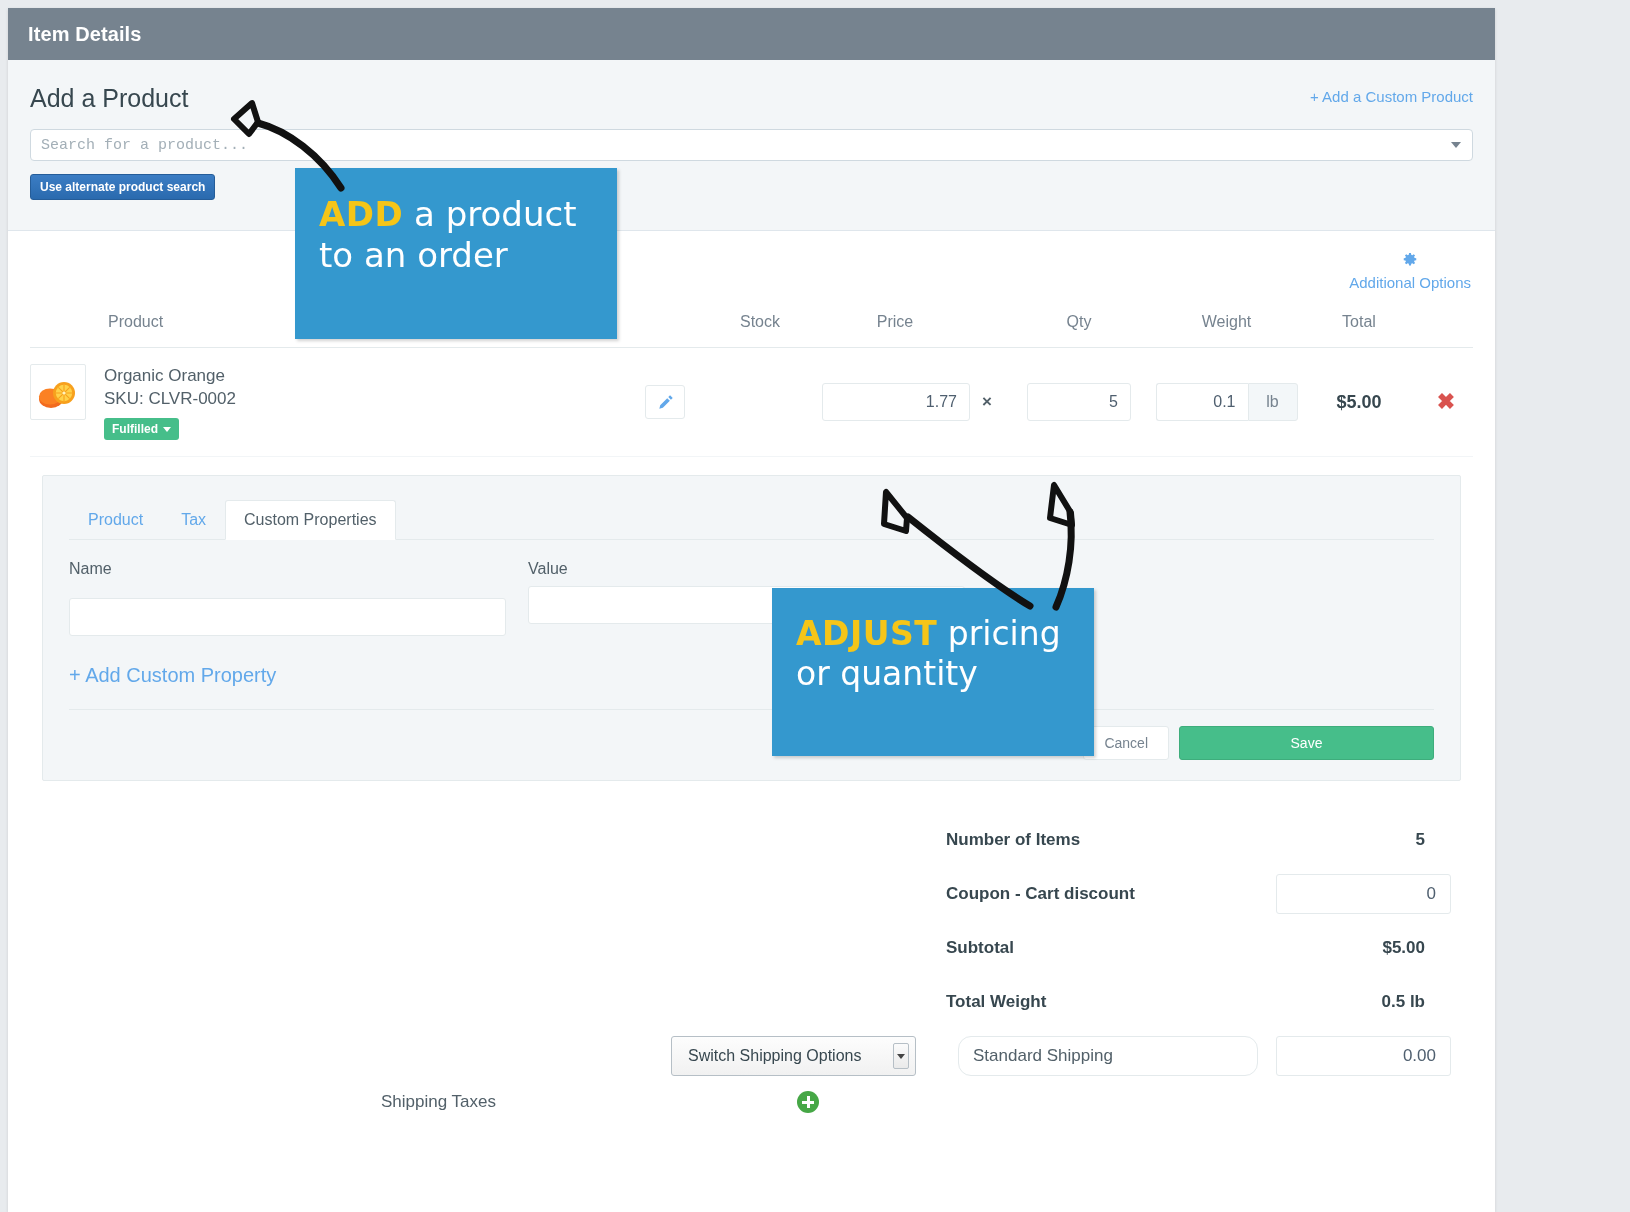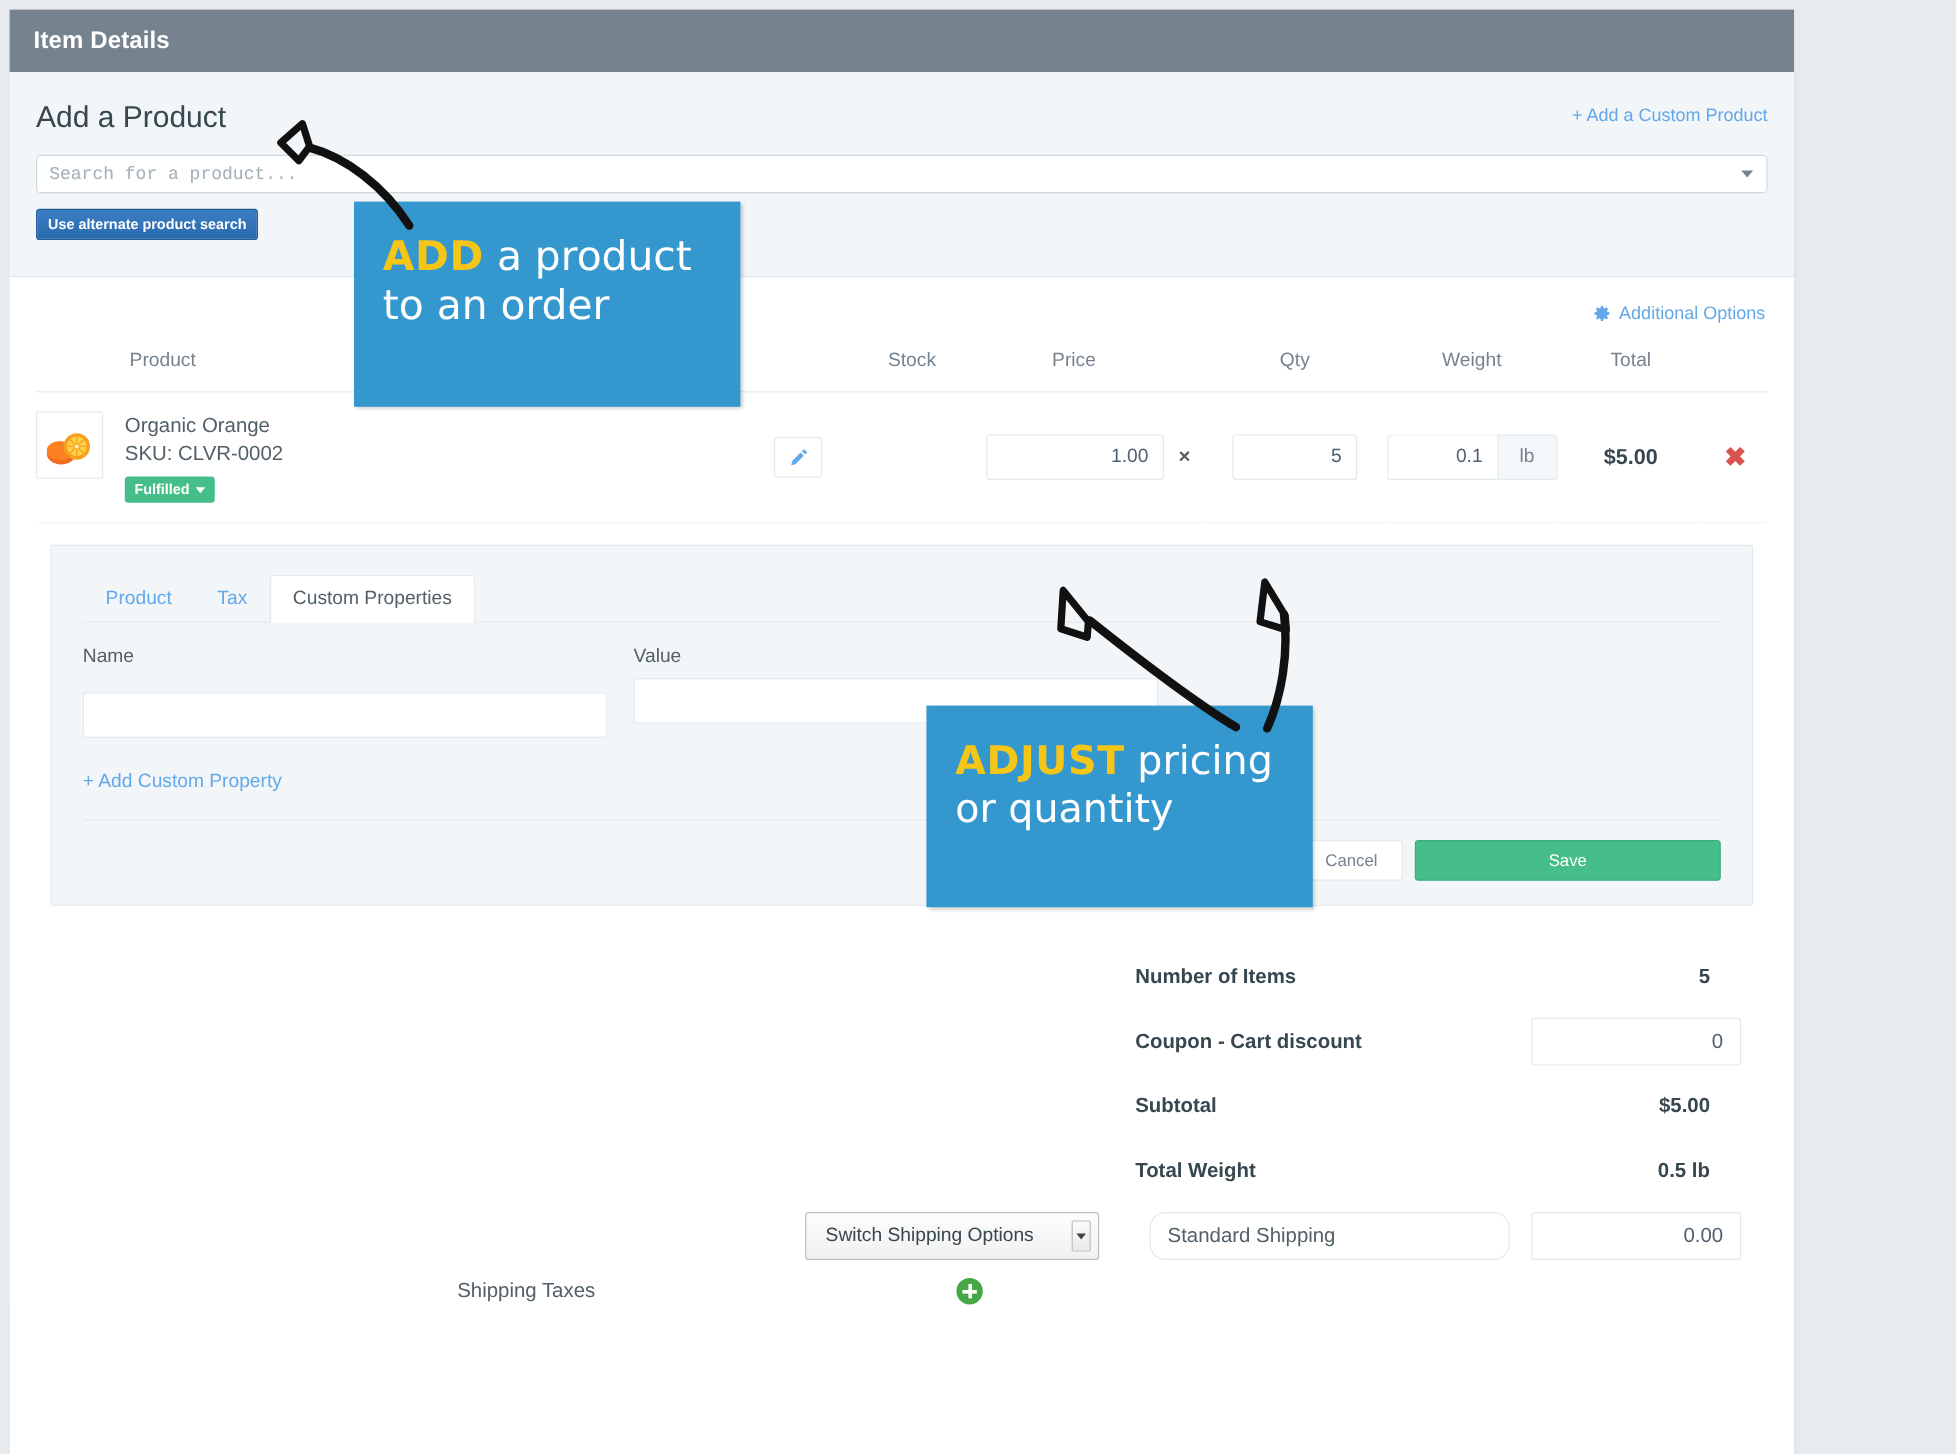--- a/index.html
+++ b/index.html
@@ -124,6 +124,7 @@
     align-items: center;
     gap: 7px;
     cursor: pointer;
+    flex-direction: column;
   }
   .gear {
     display: inline-block;

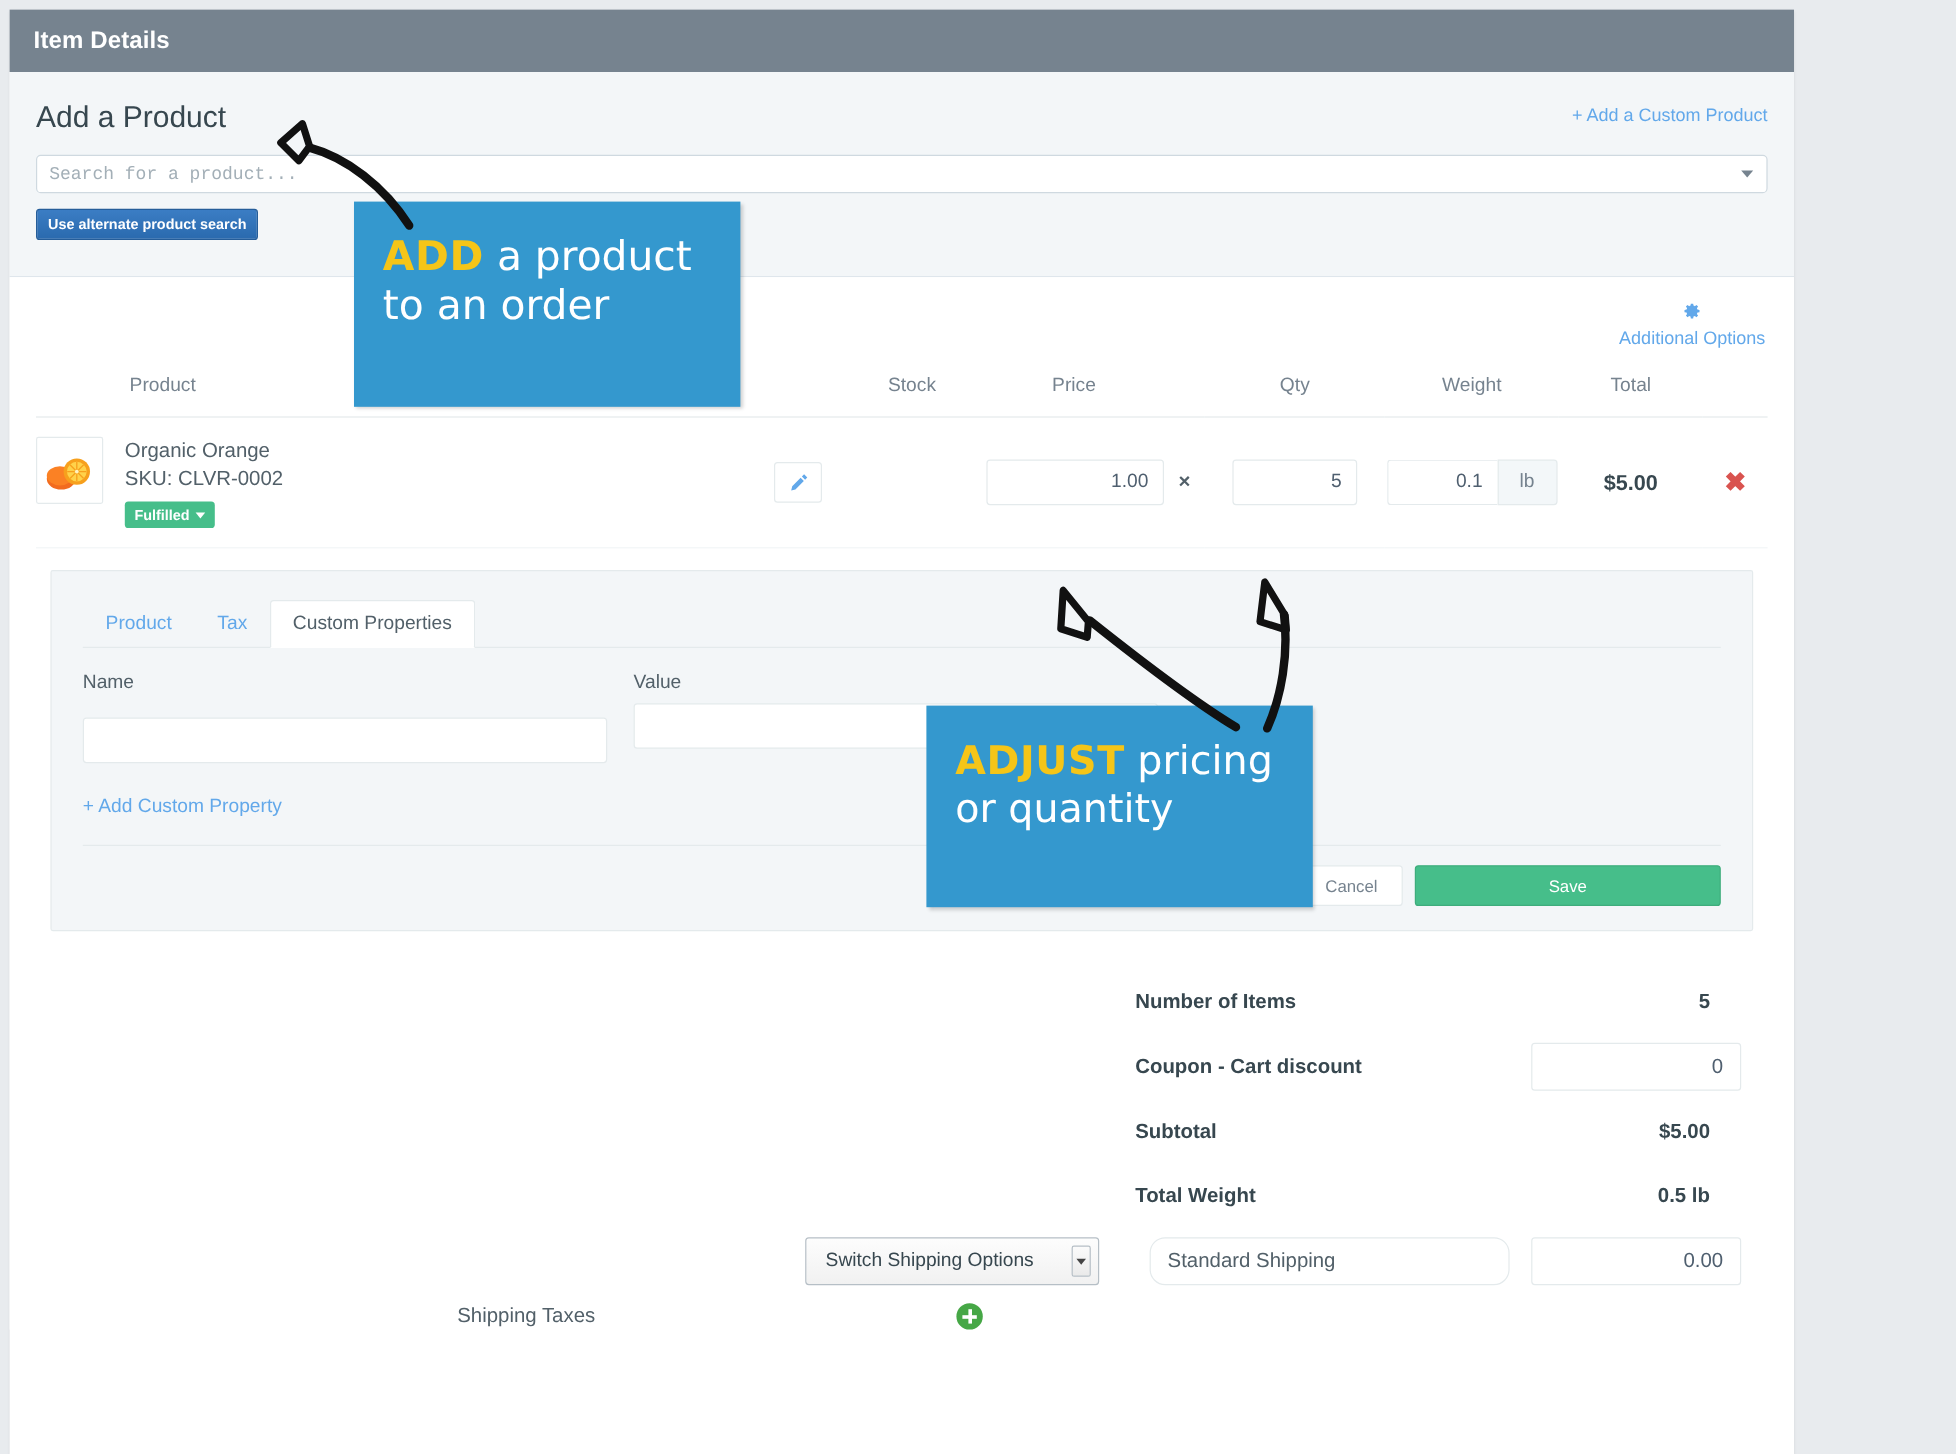--- a/index.html
+++ b/index.html
@@ -601,7 +601,7 @@
           <td></td>
 
           <td>
-            <div class="num-input price-input">1.00</div>
+            <div class="num-input price-input">1.77</div>
           </td>
 
           <td class="times">×</td>

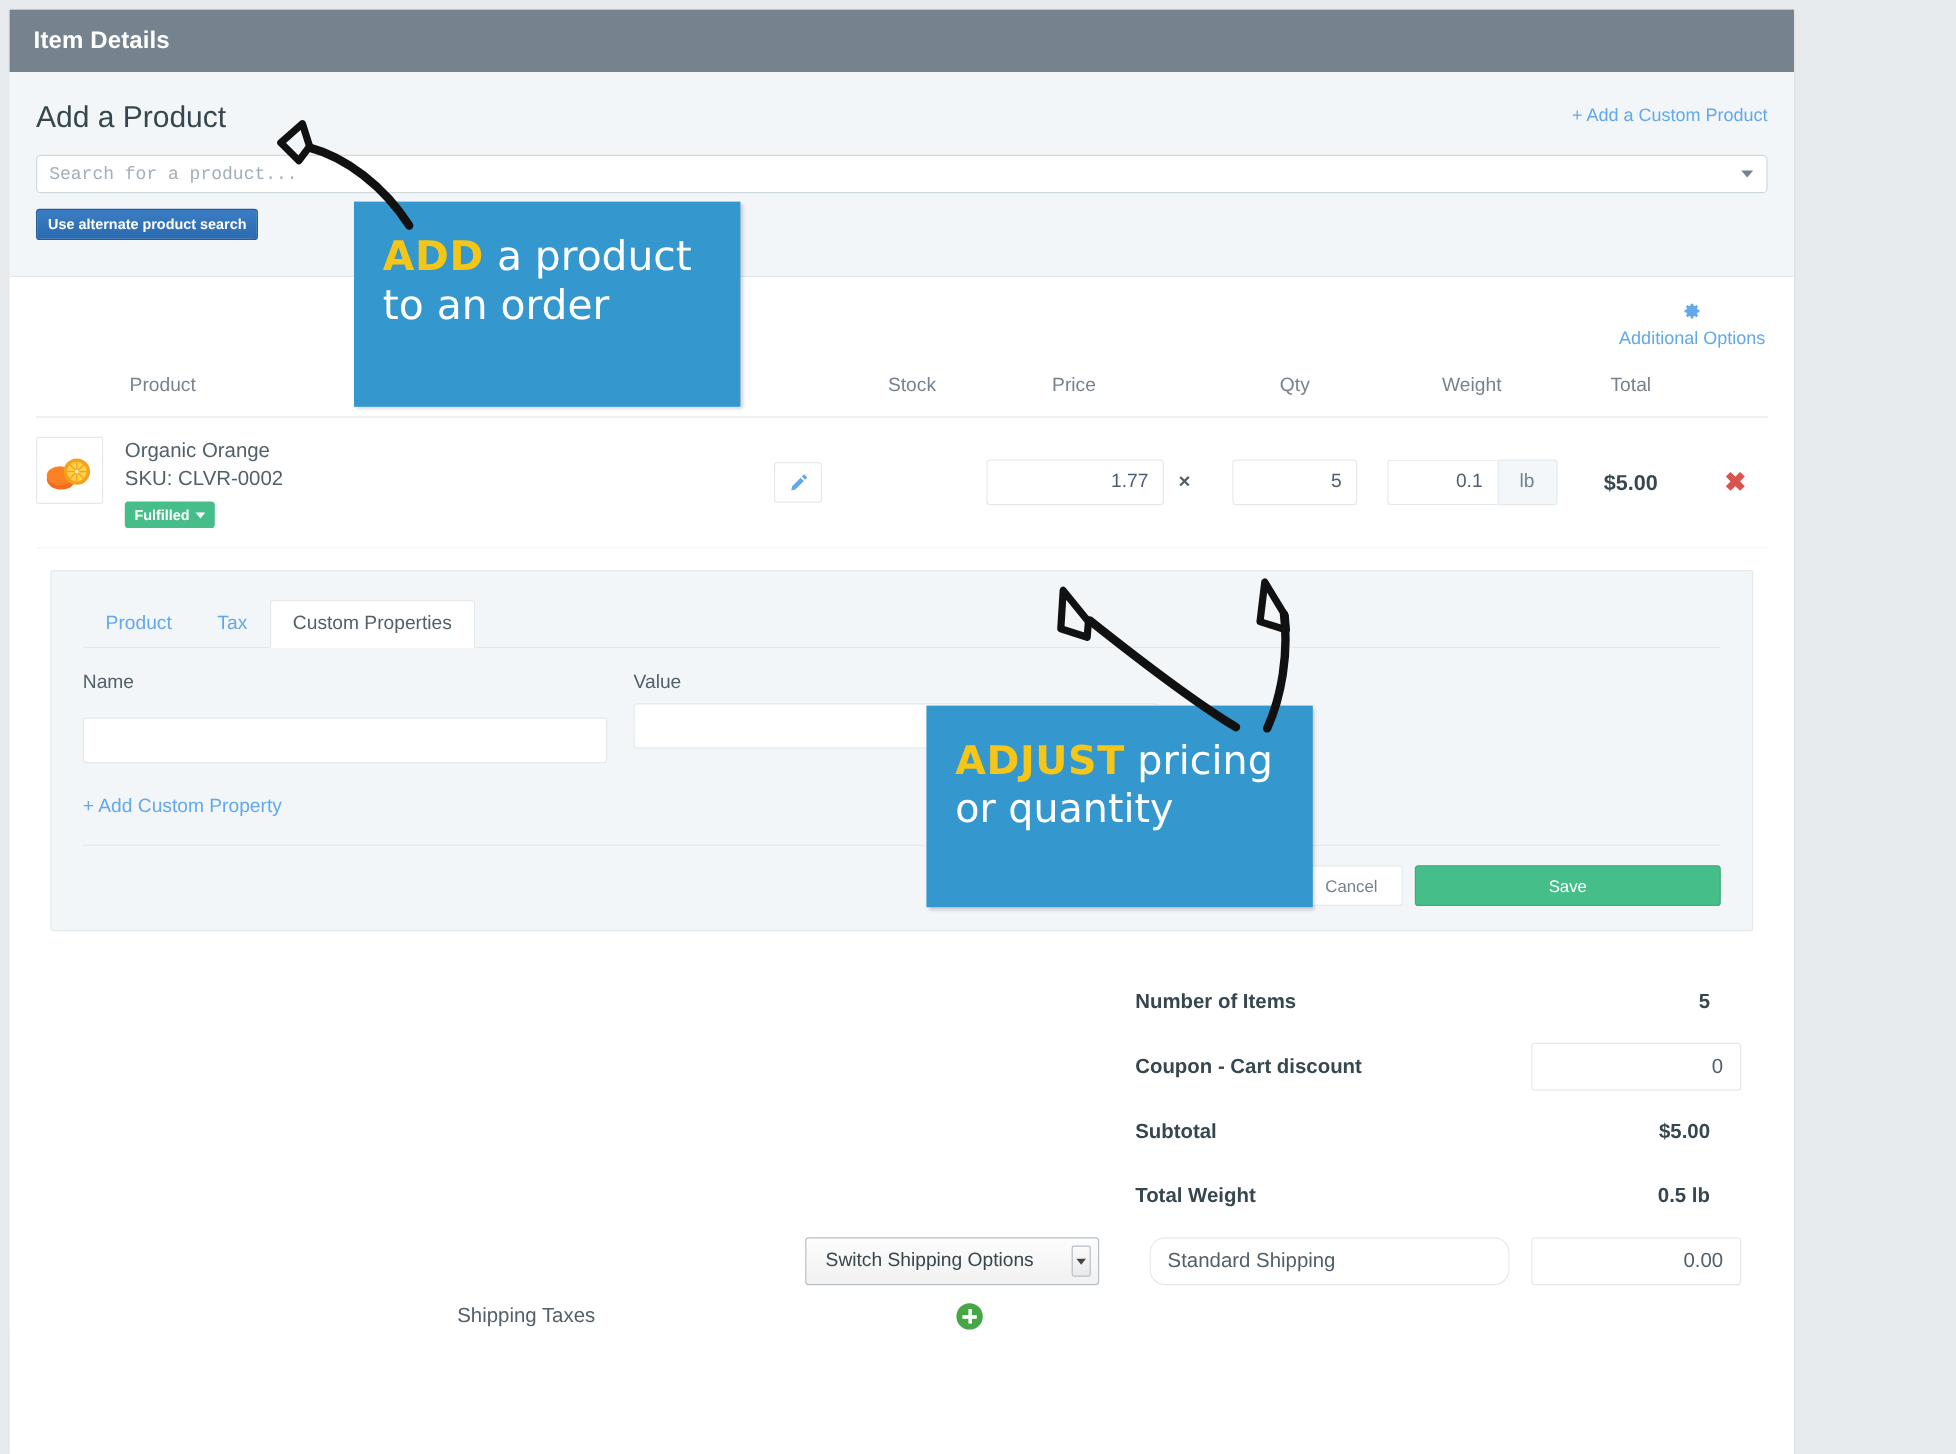--- a/index.html
+++ b/index.html
@@ -316,7 +316,7 @@
     display: inline-block;
     margin-top: 28px;
     color: #62a8ea;
-    font-size: 16px;
+    font-size: 20px;
     cursor: pointer;
   }
 

